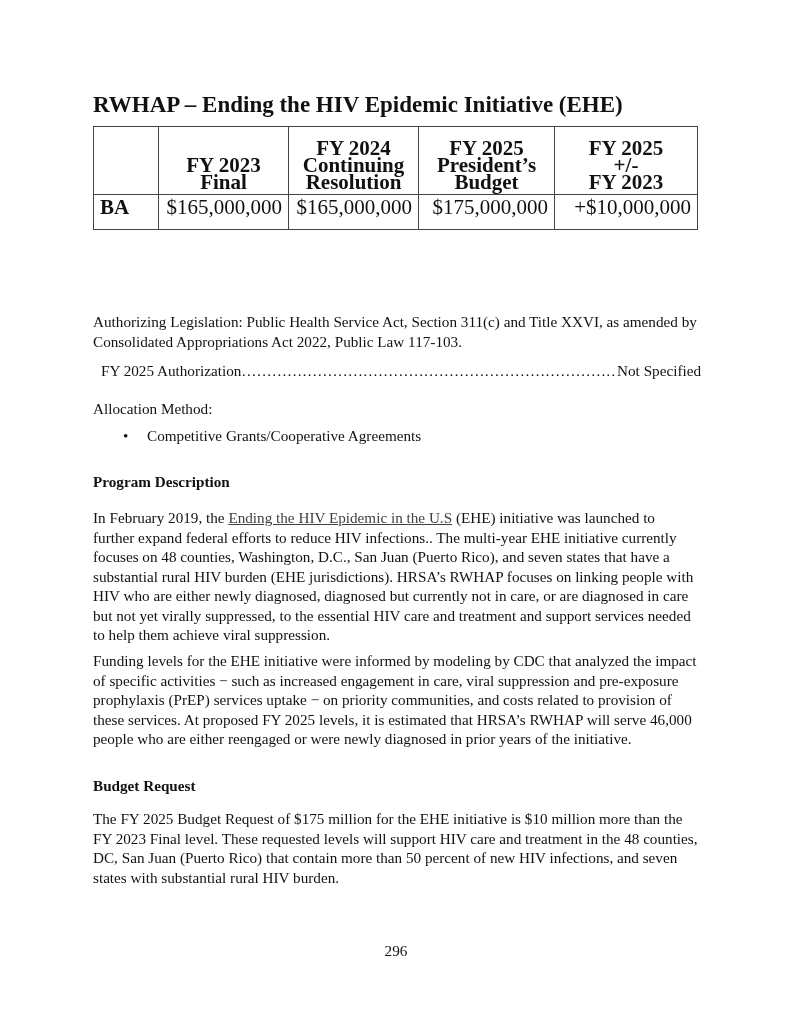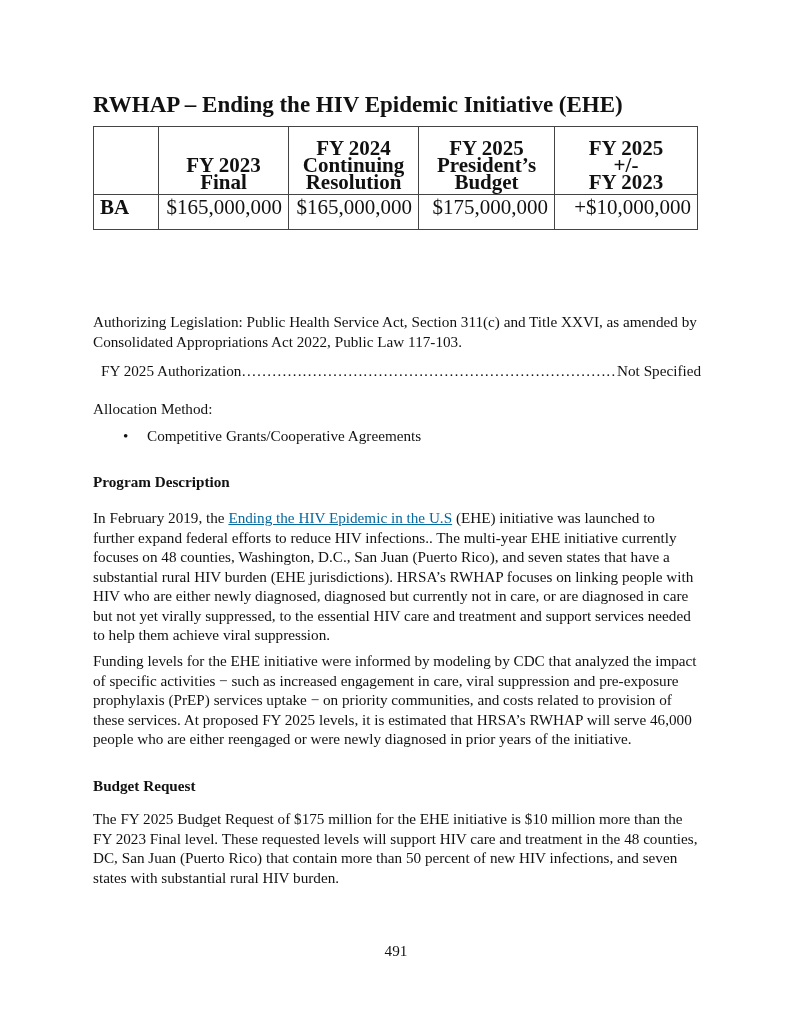--- a/index.html
+++ b/index.html
@@ -20,7 +20,7 @@
   ul li { position:relative; line-height:19px; }
   ul li::before { content:"•"; position:absolute; left:-24px; }
   .heading { font-weight:bold; }
-  a { color:#0369a1; text-decoration:underline; }
+  a { color:#404040; text-decoration:underline; }
   .pagenum { position:absolute; left:0; top:942px; width:606px; text-align:center; }
 </style>
 </head>

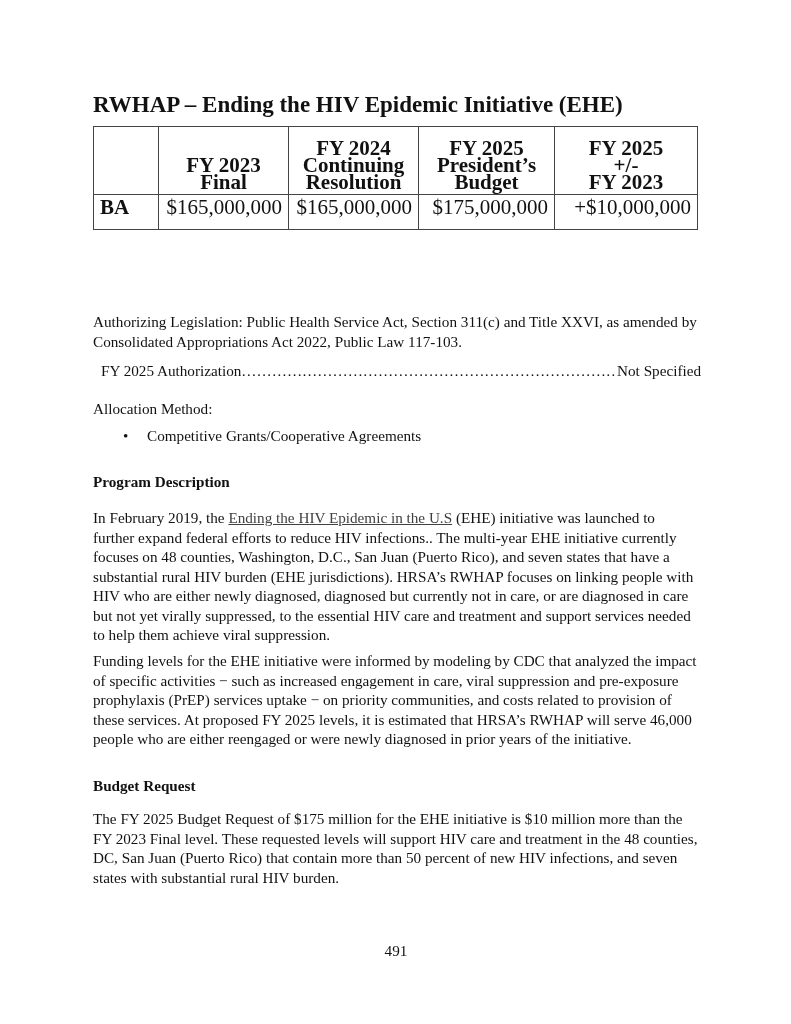--- a/index.html
+++ b/index.html
@@ -86,7 +86,7 @@
 
   <p class="p" style="top:809px">The FY 2025 Budget Request of $175 million for the EHE initiative is $10 million more than the FY 2023 Final level. These requested levels will support HIV care and treatment in the 48 counties, DC, San Juan (Puerto Rico) that contain more than 50 percent of new HIV infections, and seven states with substantial rural HIV burden.</p>
 
-  <div class="pagenum">491</div>
+  <div class="pagenum">296</div>
 </div>
 
 </body></html>

